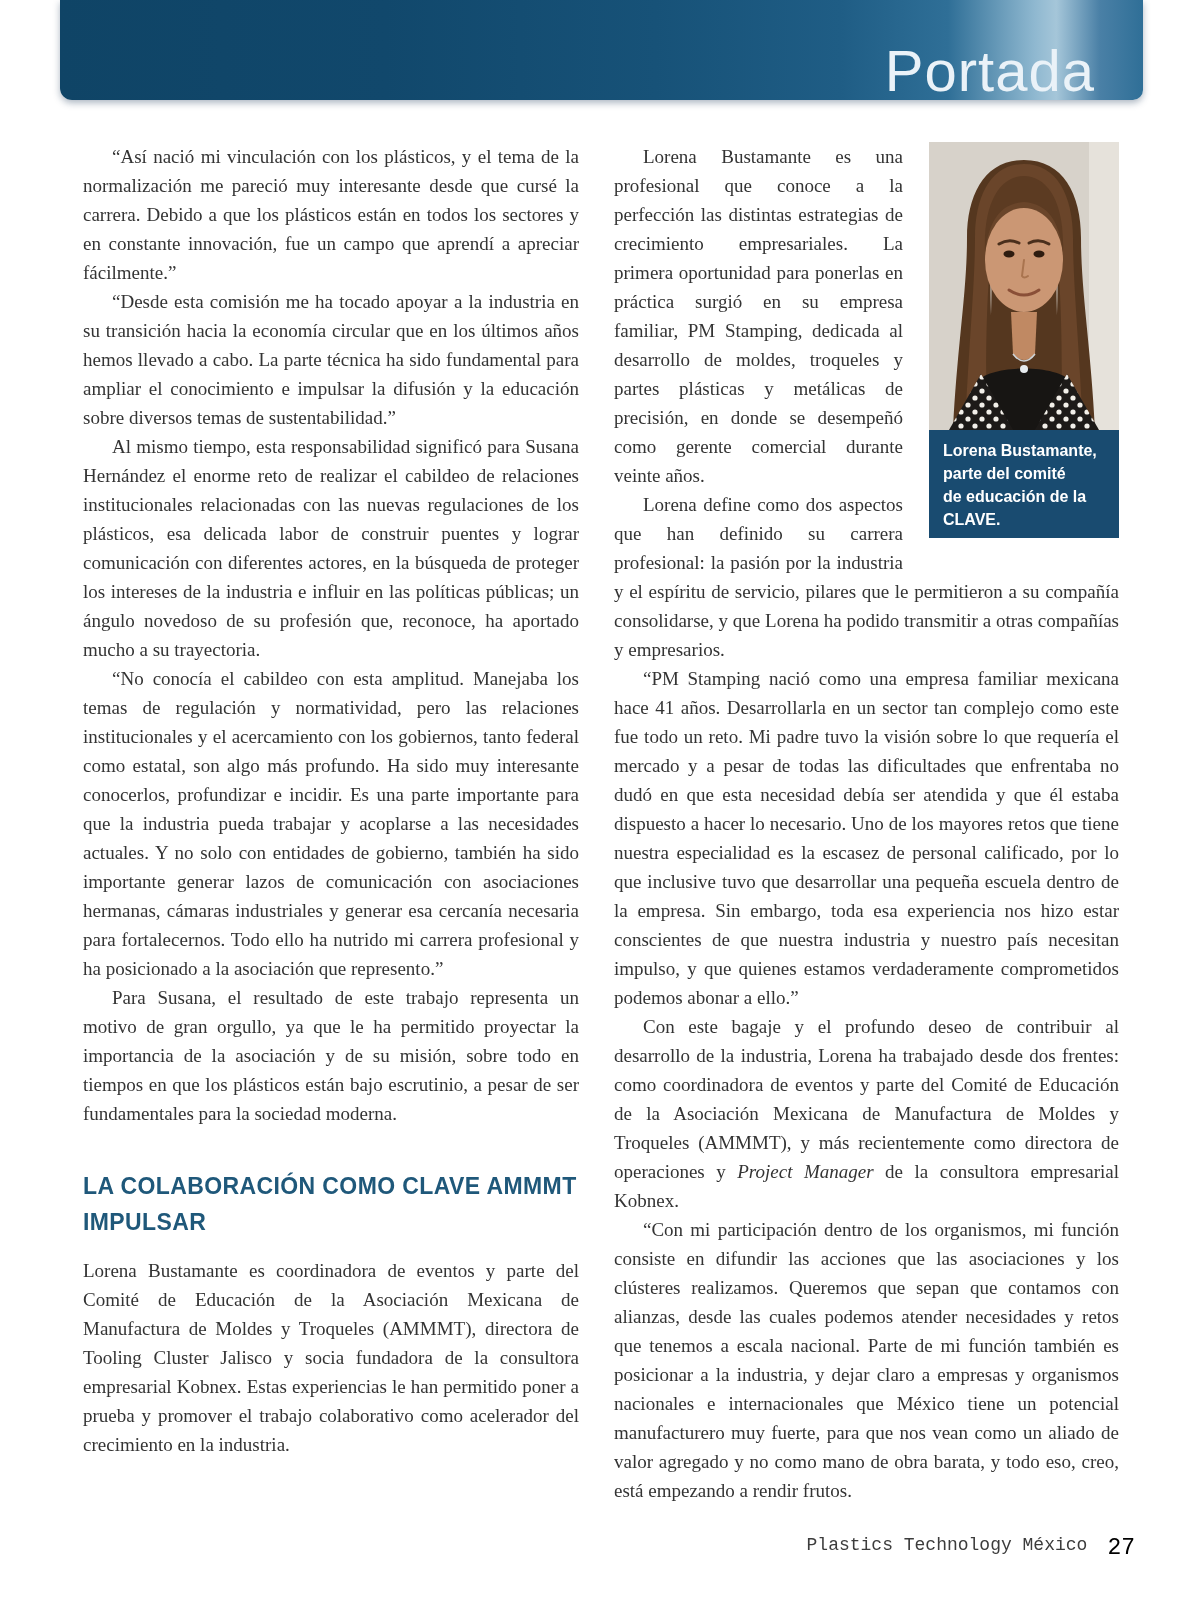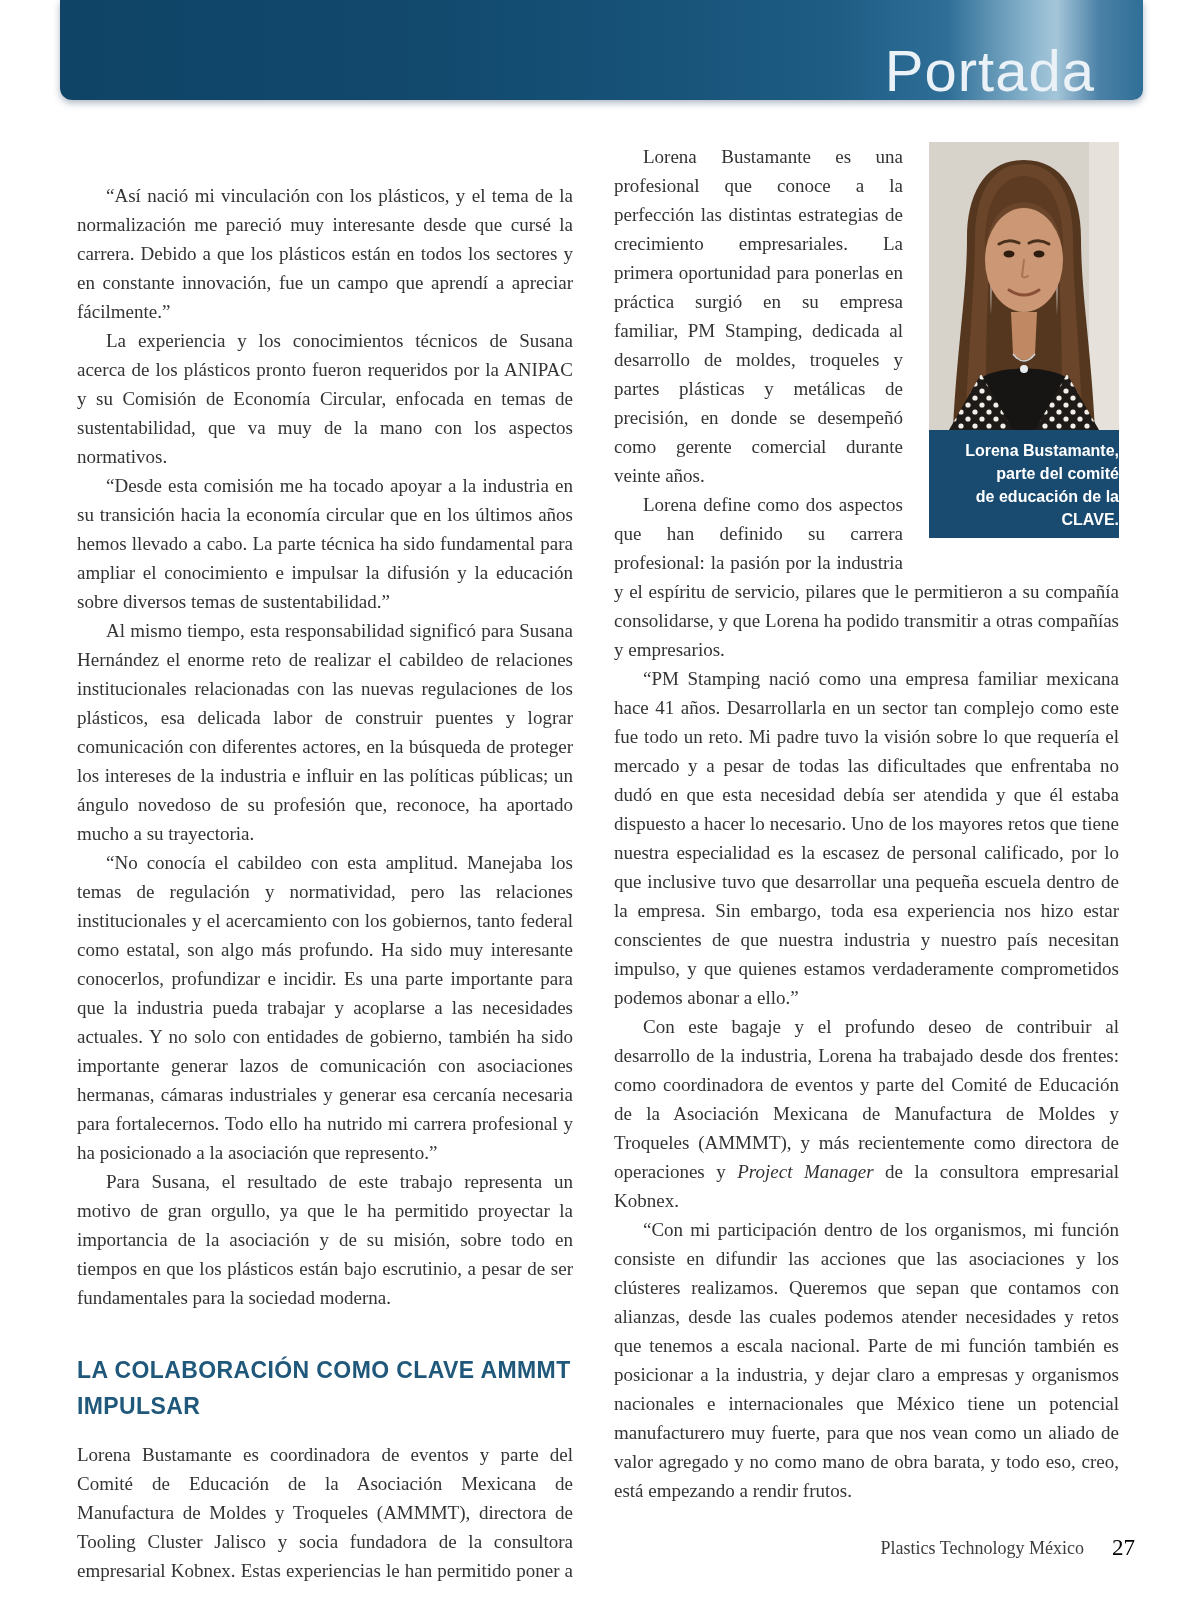--- a/index.html
+++ b/index.html
@@ -38,7 +38,7 @@
     hyphens:auto;-webkit-hyphens:auto;
     overflow:hidden;
   }
-  .col-left{left:77px;width:496px;height:1408px;margin-top:39px;}
+  .col-left{left:83px;width:496px;height:1408px;}
   .col-right{left:614px;width:505px;height:1392px;}
   .col p{margin:0;}
   .ind{text-indent:29px;}

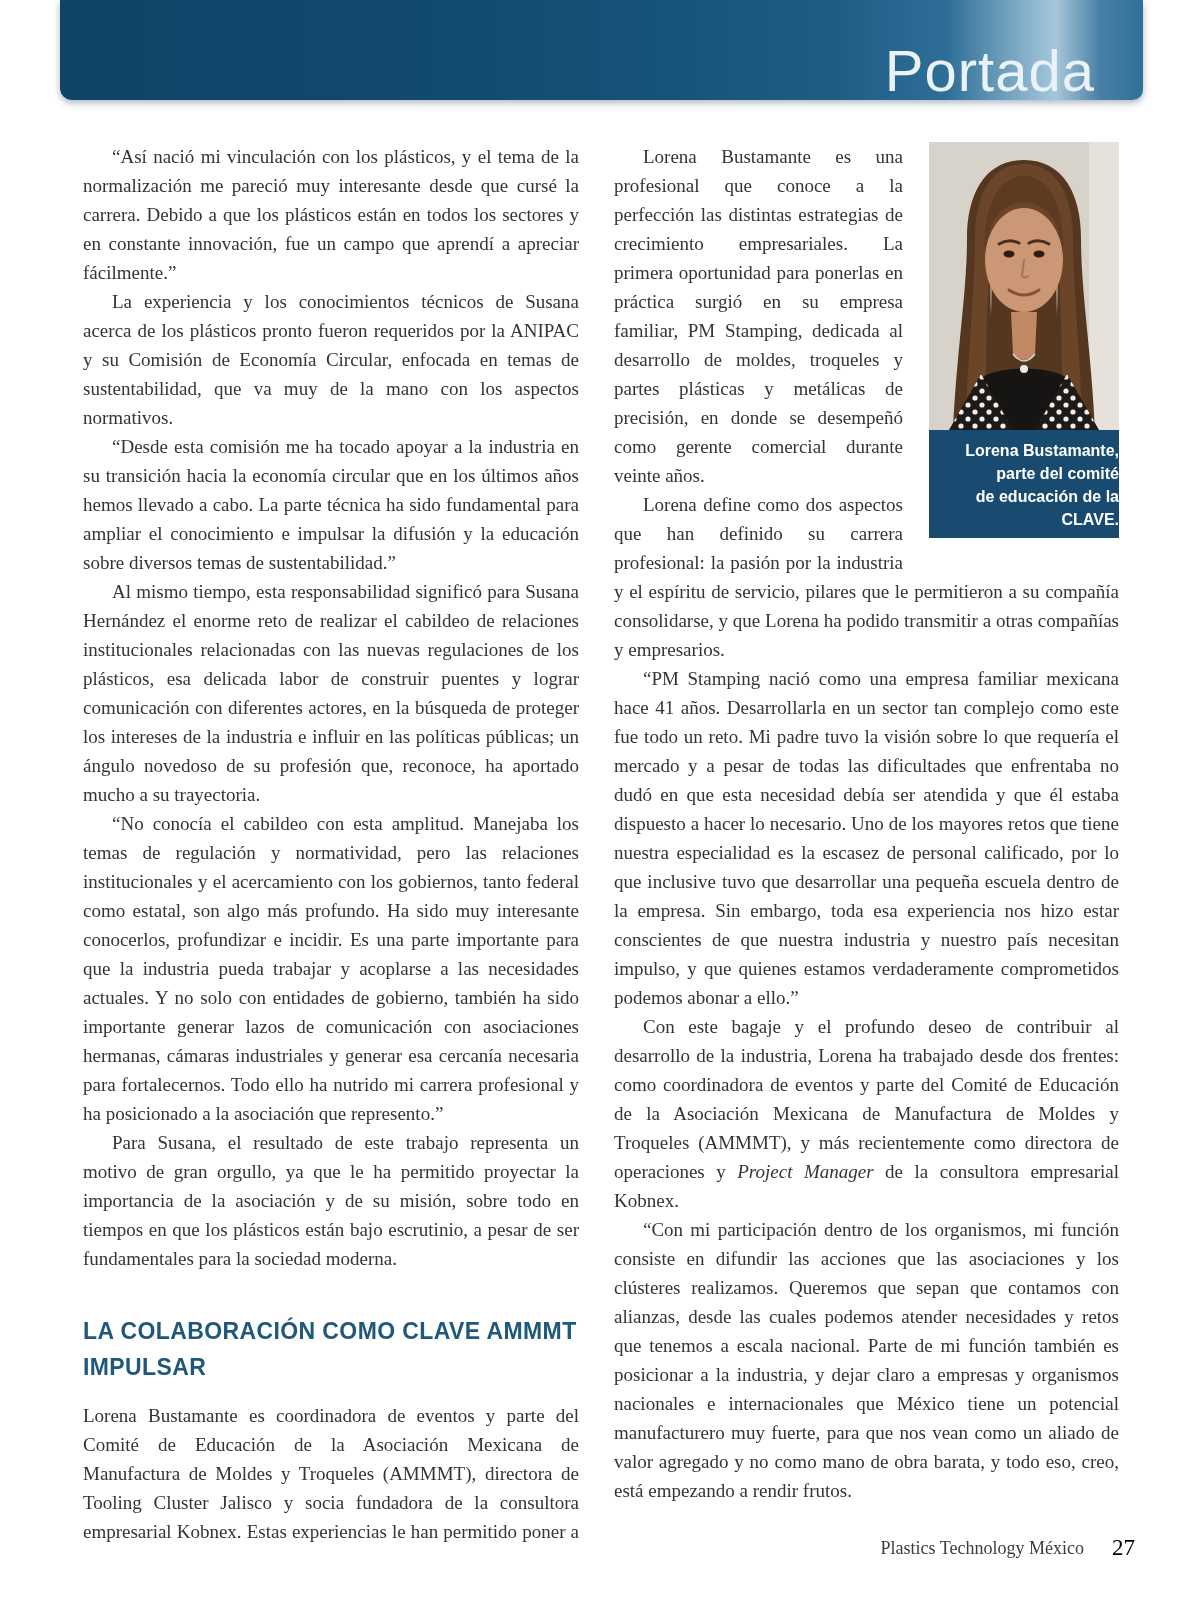--- a/index.html
+++ b/index.html
@@ -91,7 +91,6 @@
 
   <div class="col col-left">
     <p class="ind">“Así nació mi vinculación con los plásticos, y el tema de la normalización me pareció muy interesante desde que cursé la carrera. Debido a que los plásticos están en todos los sectores y en constante innovación, fue un campo que aprendí a apreciar fácilmente.”</p>
-    <p class="ind">La experiencia y los conocimientos técnicos de Susana acerca de los plásticos pronto fueron requeridos por la ANIPAC y su Comisión de Economía Circular, enfocada en temas de sustentabilidad, que va muy de la mano con los aspectos normativos.</p>
     <p class="ind">“Desde esta comisión me ha tocado apoyar a la industria en su transición hacia la economía circular que en los últimos años hemos llevado a cabo. La parte técnica ha sido fundamental para ampliar el conocimiento e impulsar la difusión y la educación sobre diversos temas de sustentabilidad.”</p>
     <p class="ind">Al mismo tiempo, esta responsabilidad significó para Susana Hernández el enorme reto de realizar el cabildeo de relaciones institucionales relacionadas con las nuevas regulaciones de los plásticos, esa delicada labor de construir puentes y lograr comunicación con diferentes actores, en la búsqueda de proteger los intereses de la industria e influir en las políticas públicas; un ángulo novedoso de su profesión que, reconoce, ha aportado mucho a su trayectoria.</p>
     <p class="ind">“No conocía el cabildeo con esta amplitud. Manejaba los temas de regulación y normatividad, pero las relaciones institucionales y el acercamiento con los gobiernos, tanto federal como estatal, son algo más profundo. Ha sido muy interesante conocerlos, profundizar e incidir. Es una parte importante para que la industria pueda trabajar y acoplarse a las necesidades actuales. Y no solo con entidades de gobierno, también ha sido importante generar lazos de comunicación con asociaciones hermanas, cámaras industriales y generar esa cercanía necesaria para fortalecernos. Todo ello ha nutrido mi carrera profesional y ha posicionado a la asociación que represento.”</p>

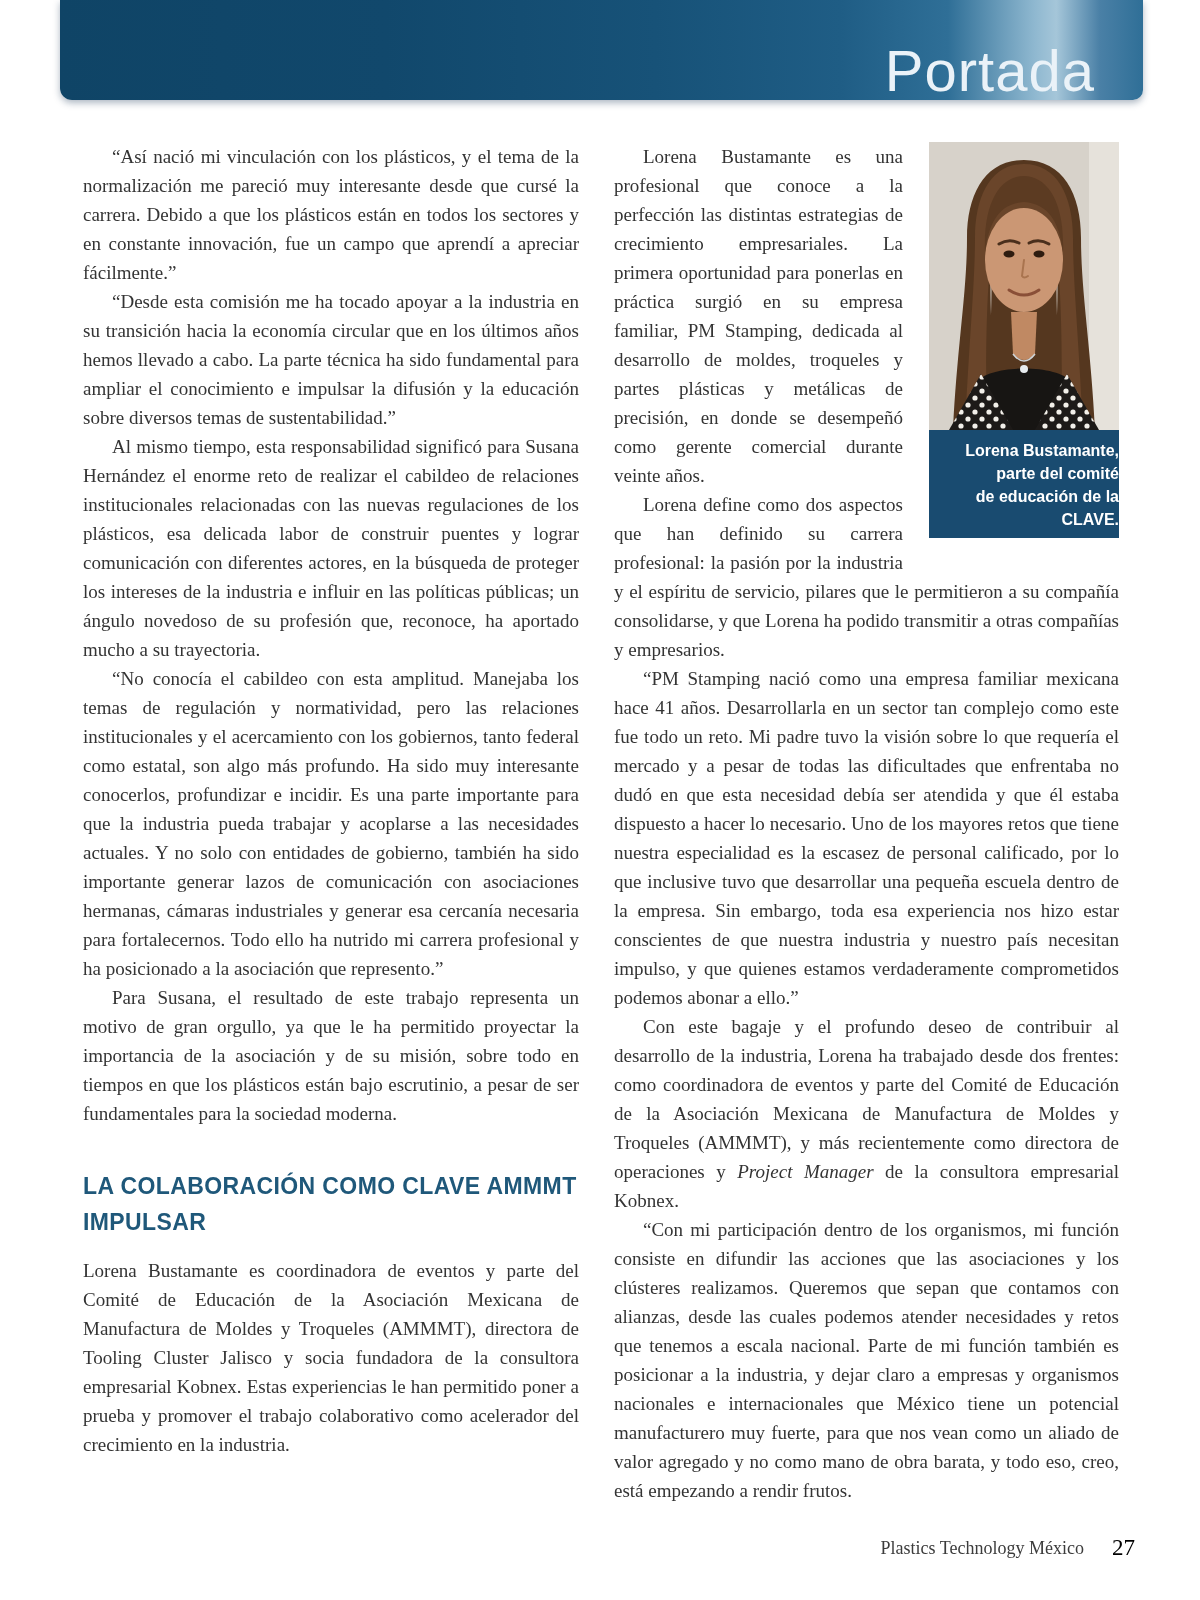--- a/index.html
+++ b/index.html
@@ -66,7 +66,7 @@
     font-family:"Liberation Sans", sans-serif;
     font-weight:700;font-size:16px;line-height:23px;
     padding:9px 0 0 14px;
-    text-align:right;text-indent:0;
+    text-align:left;text-indent:0;
   }
   .photo-caption span{display:block;}
   .footer{

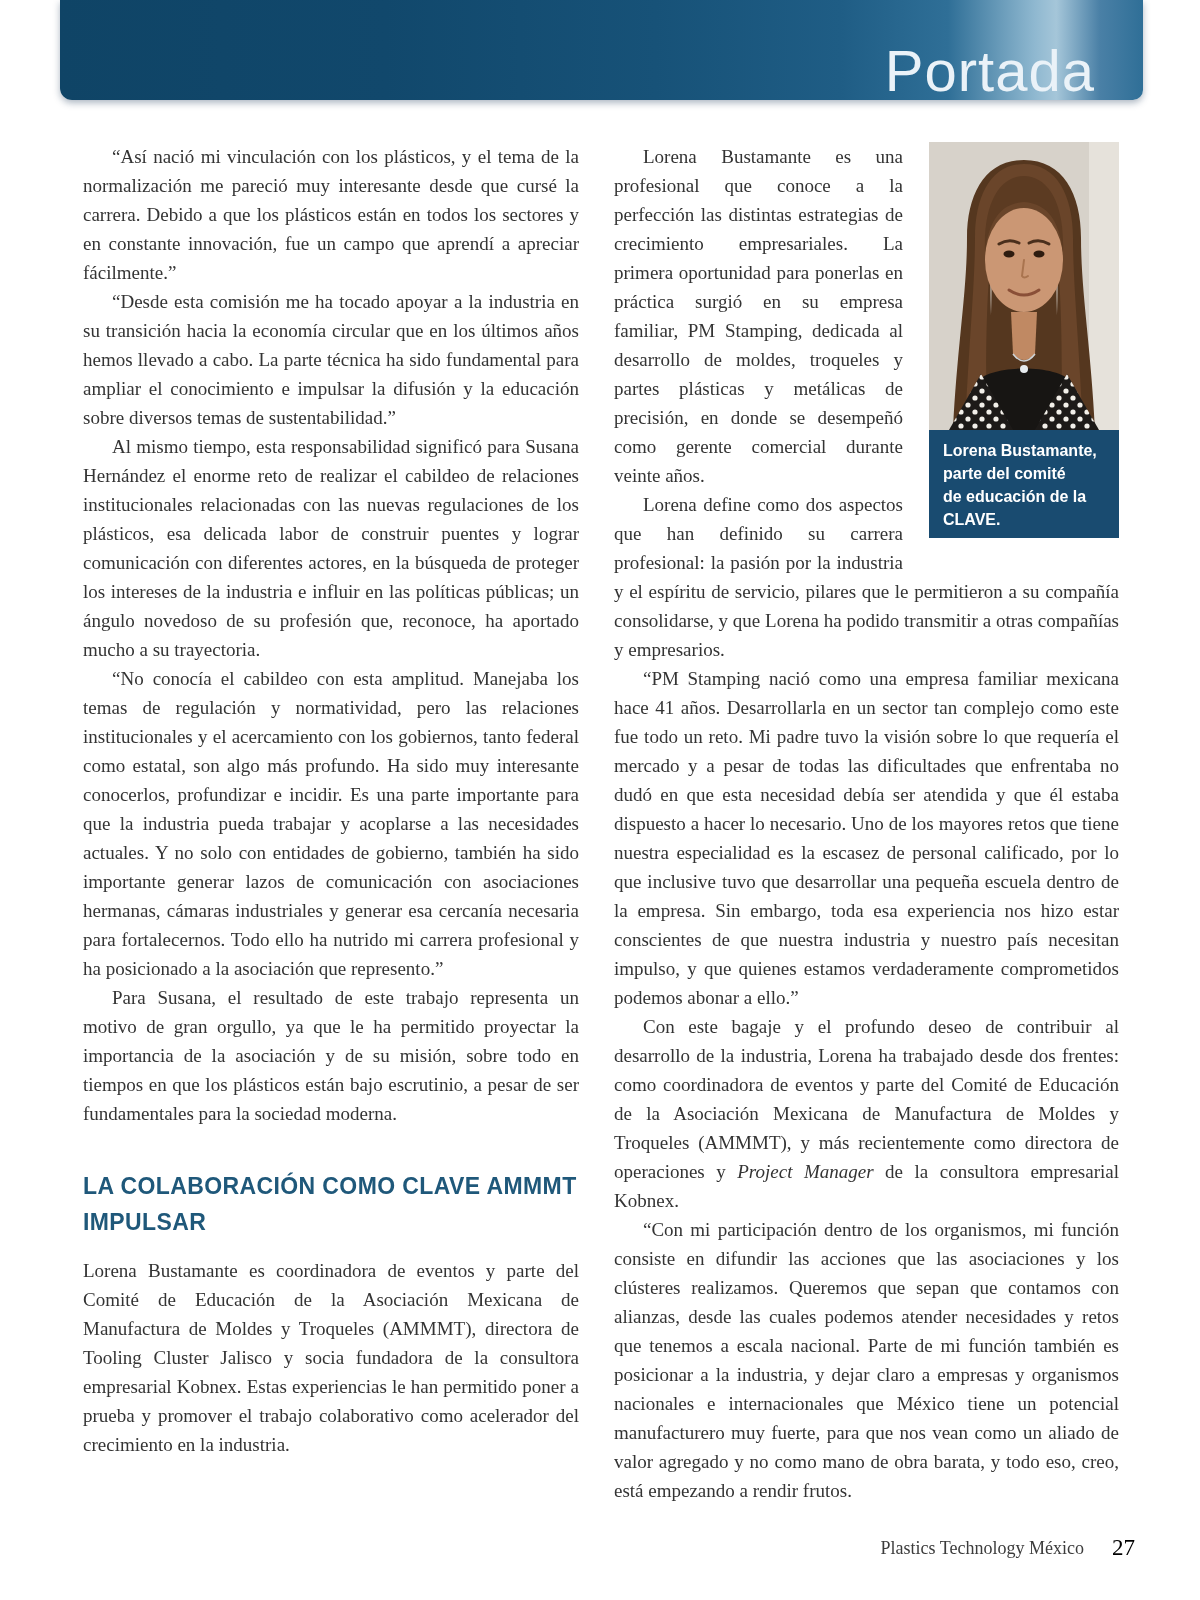--- a/index.html
+++ b/index.html
@@ -71,10 +71,9 @@
   .photo-caption span{display:block;}
   .footer{
     position:absolute;right:73px;top:1535px;
-    display:flex;align-items:center;
-    font-family:Liberation Serif, serif;
+    display:flex;align-items:flex-start;
+    font-family:Liberation Mono, monospace;
     color:#3c3c3c;
-    gap:8px;
   }
   .footer .brand{font-size:18px;}
   .footer .pagenum{font-size:23px;margin-left:20px;color:#000000;}

